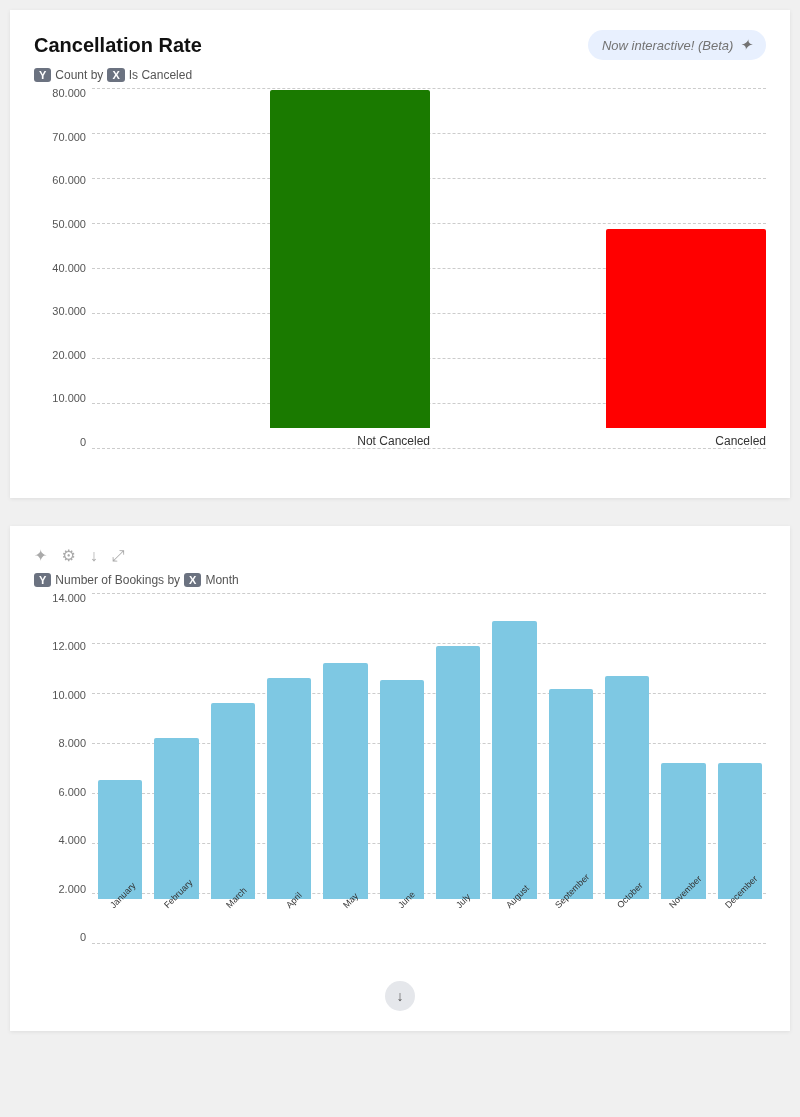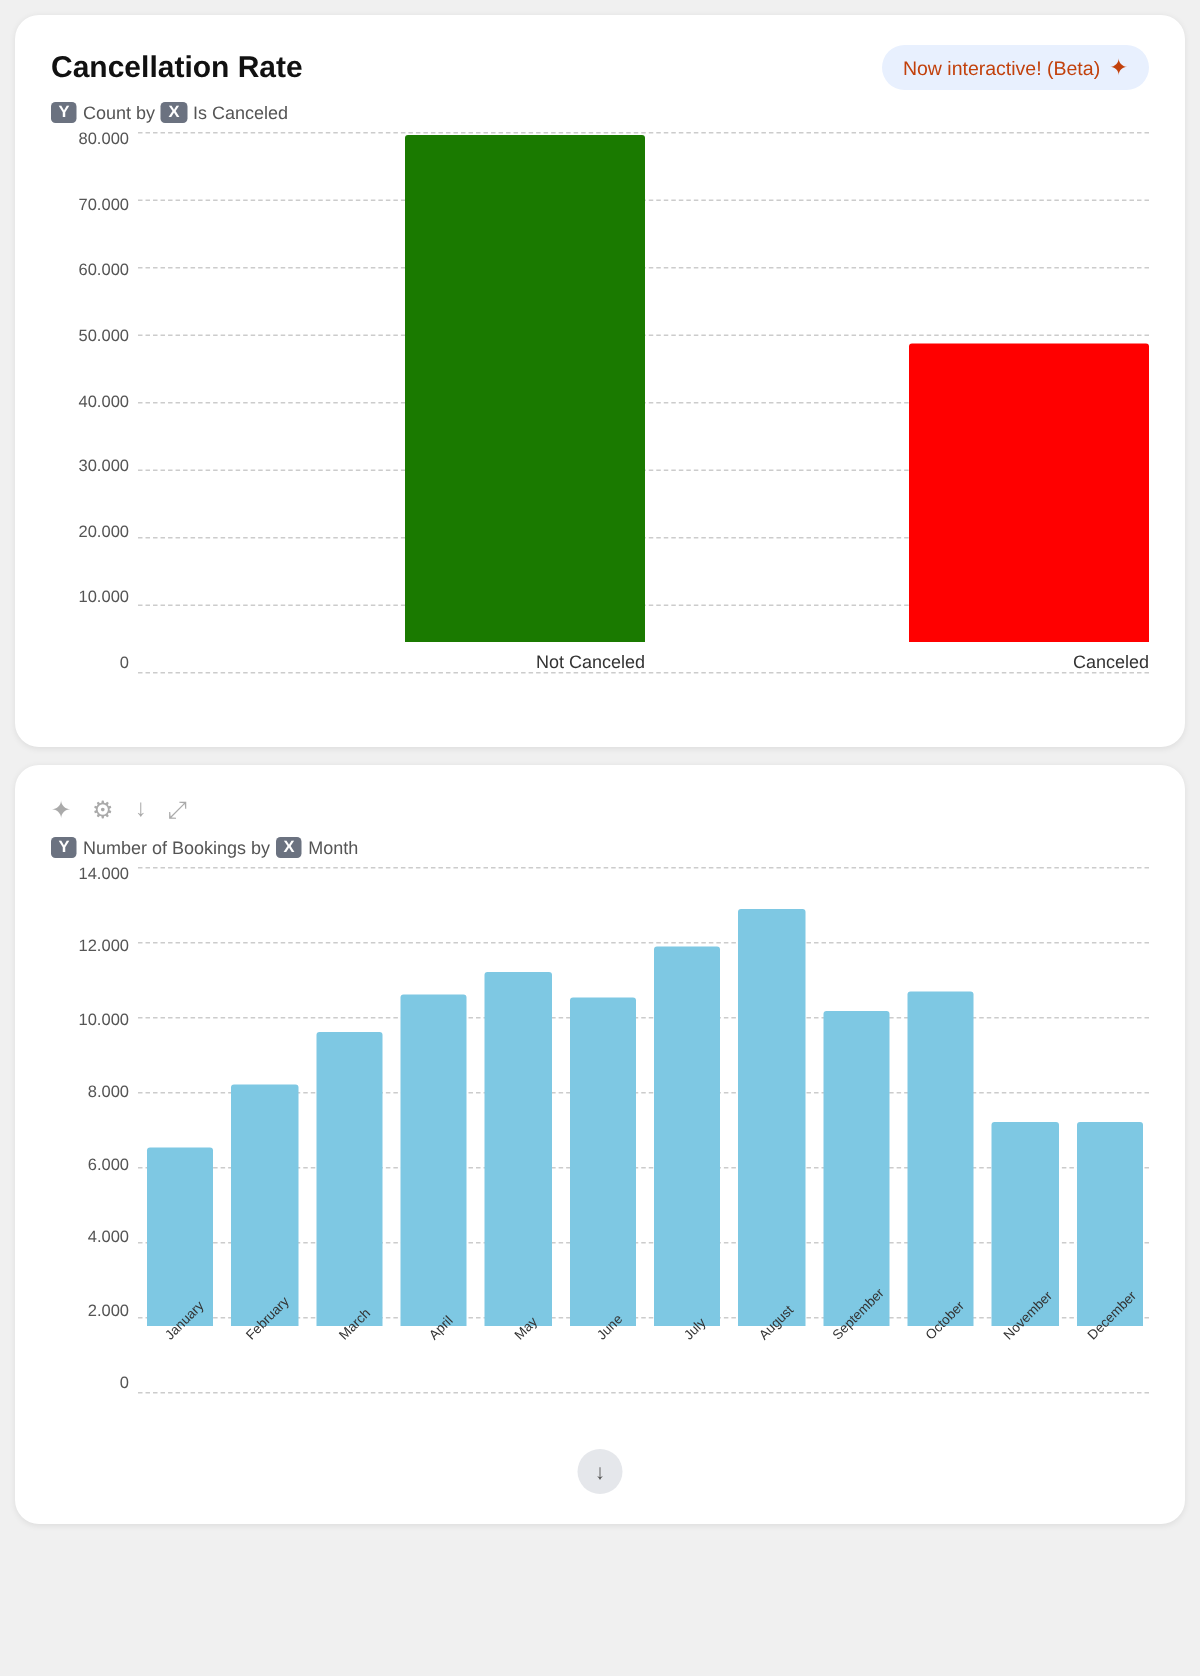--- a/index.html
+++ b/index.html
@@ -11,9 +11,9 @@
     }
     .card {
       background: #fff;
-      border-radius: 16px;
+      border-radius: 0;
       padding: 20px 24px;
-      margin-bottom: 12px;
+      margin-bottom: 28px;
       box-shadow: 0 1px 4px rgba(0,0,0,0.08);
     }
     .card-header {

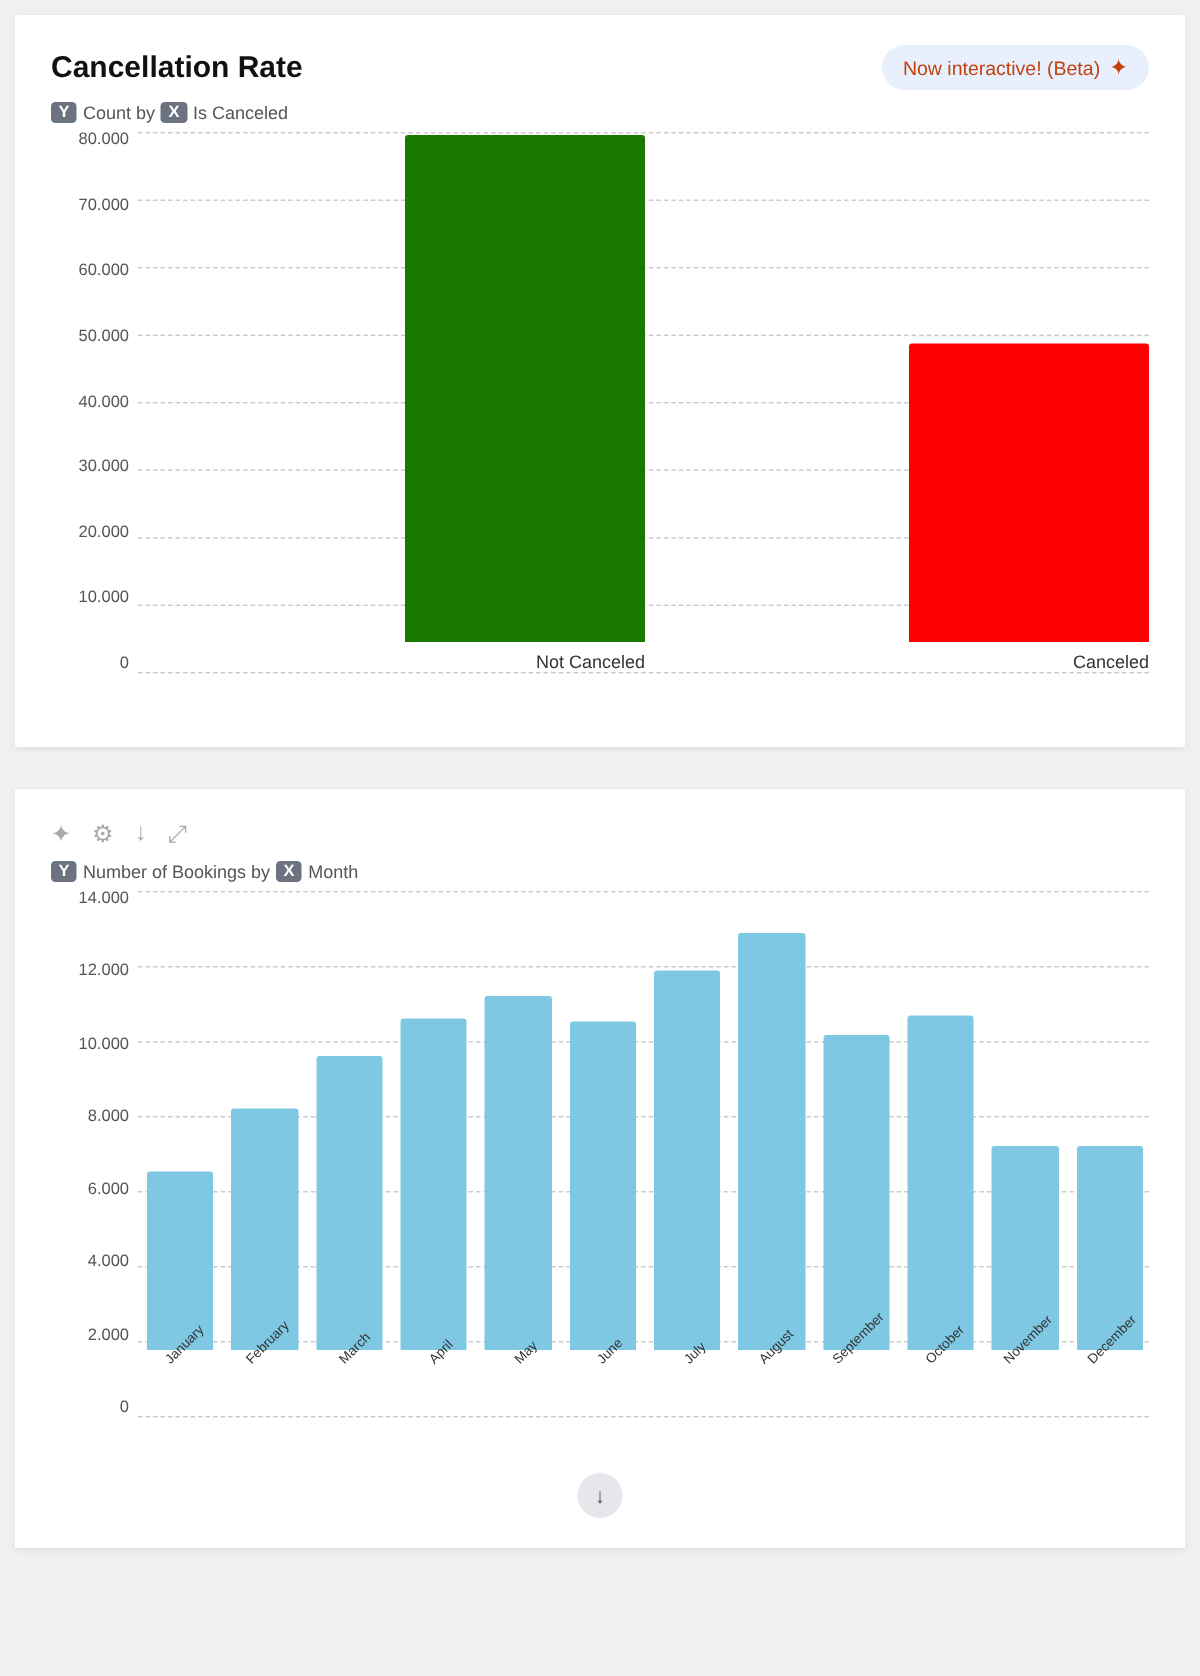--- a/index.html
+++ b/index.html
@@ -29,7 +29,7 @@
     }
     .interactive-badge {
       background: #e8f0fe;
-      color: #c2410c;
+      color: #737373;
       border-radius: 20px;
       padding: 6px 14px;
       font-size: 13px;
@@ -37,6 +37,7 @@
       display: flex;
       align-items: center;
       gap: 6px;
+      font-style: italic;
     }
     .interactive-badge .sparkle {
       font-size: 15px;

